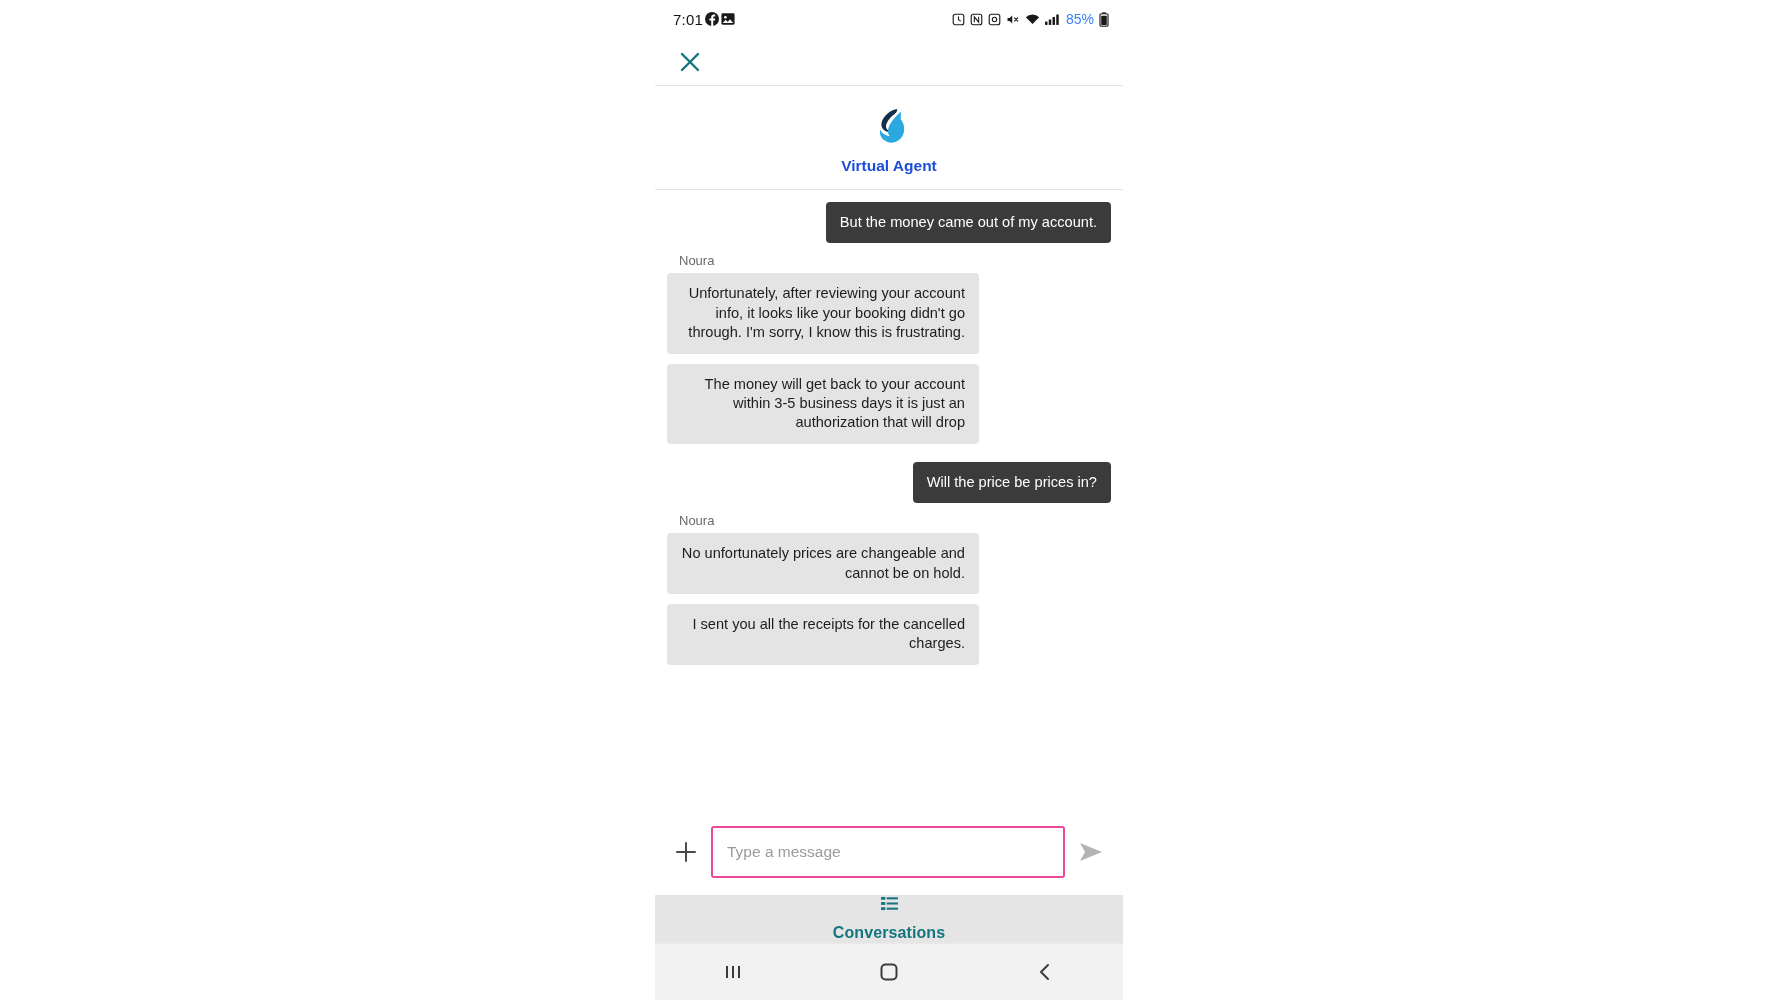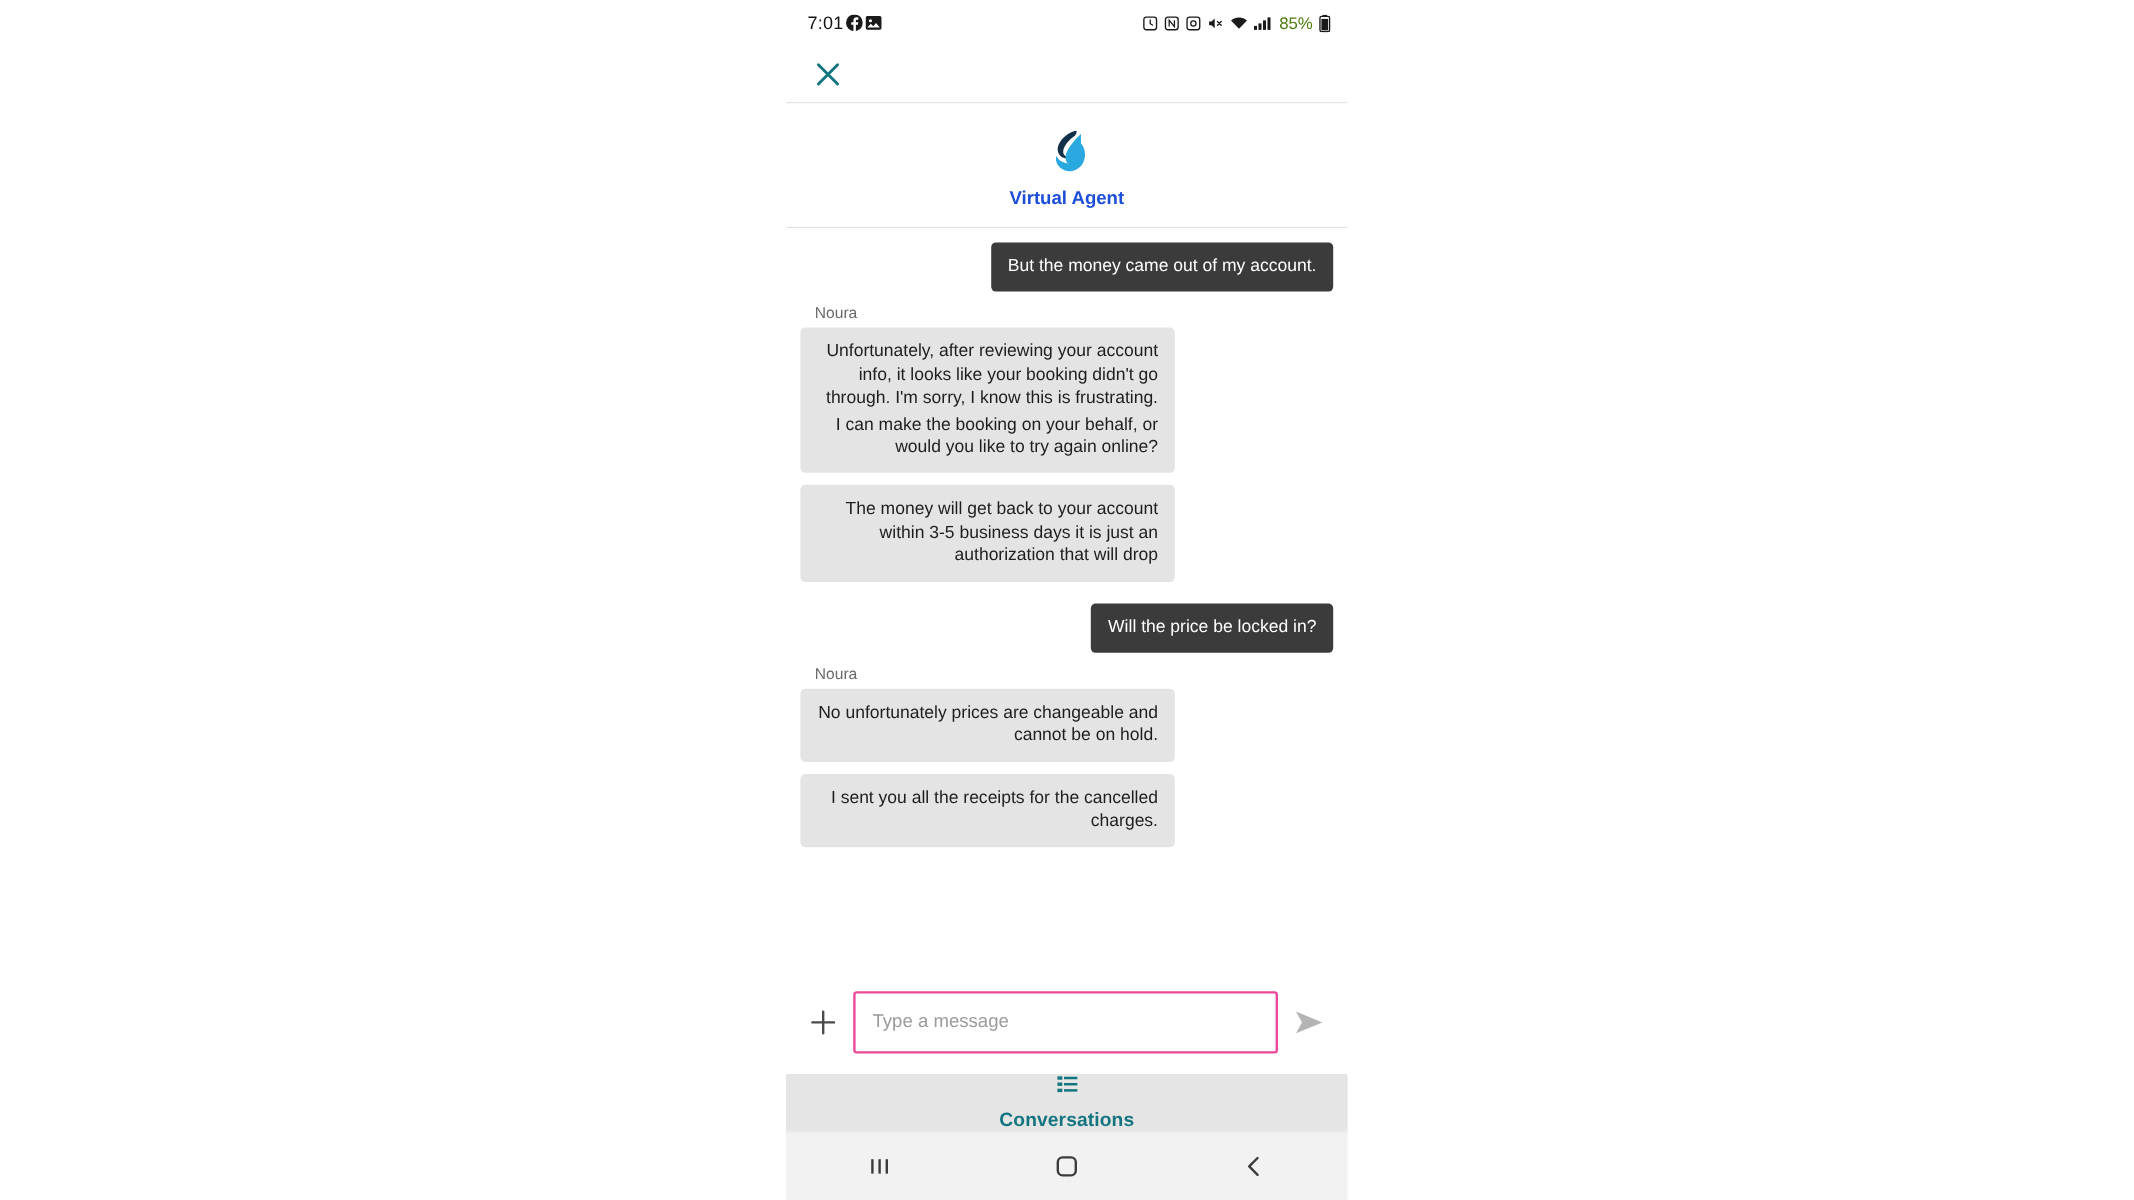--- a/index.html
+++ b/index.html
@@ -57,7 +57,7 @@
   }
   .battery-text {
     font-size: 14px;
-    color: #4d7c0f;
+    color: #3b82f6;
     margin-left: 1px;
   }
 

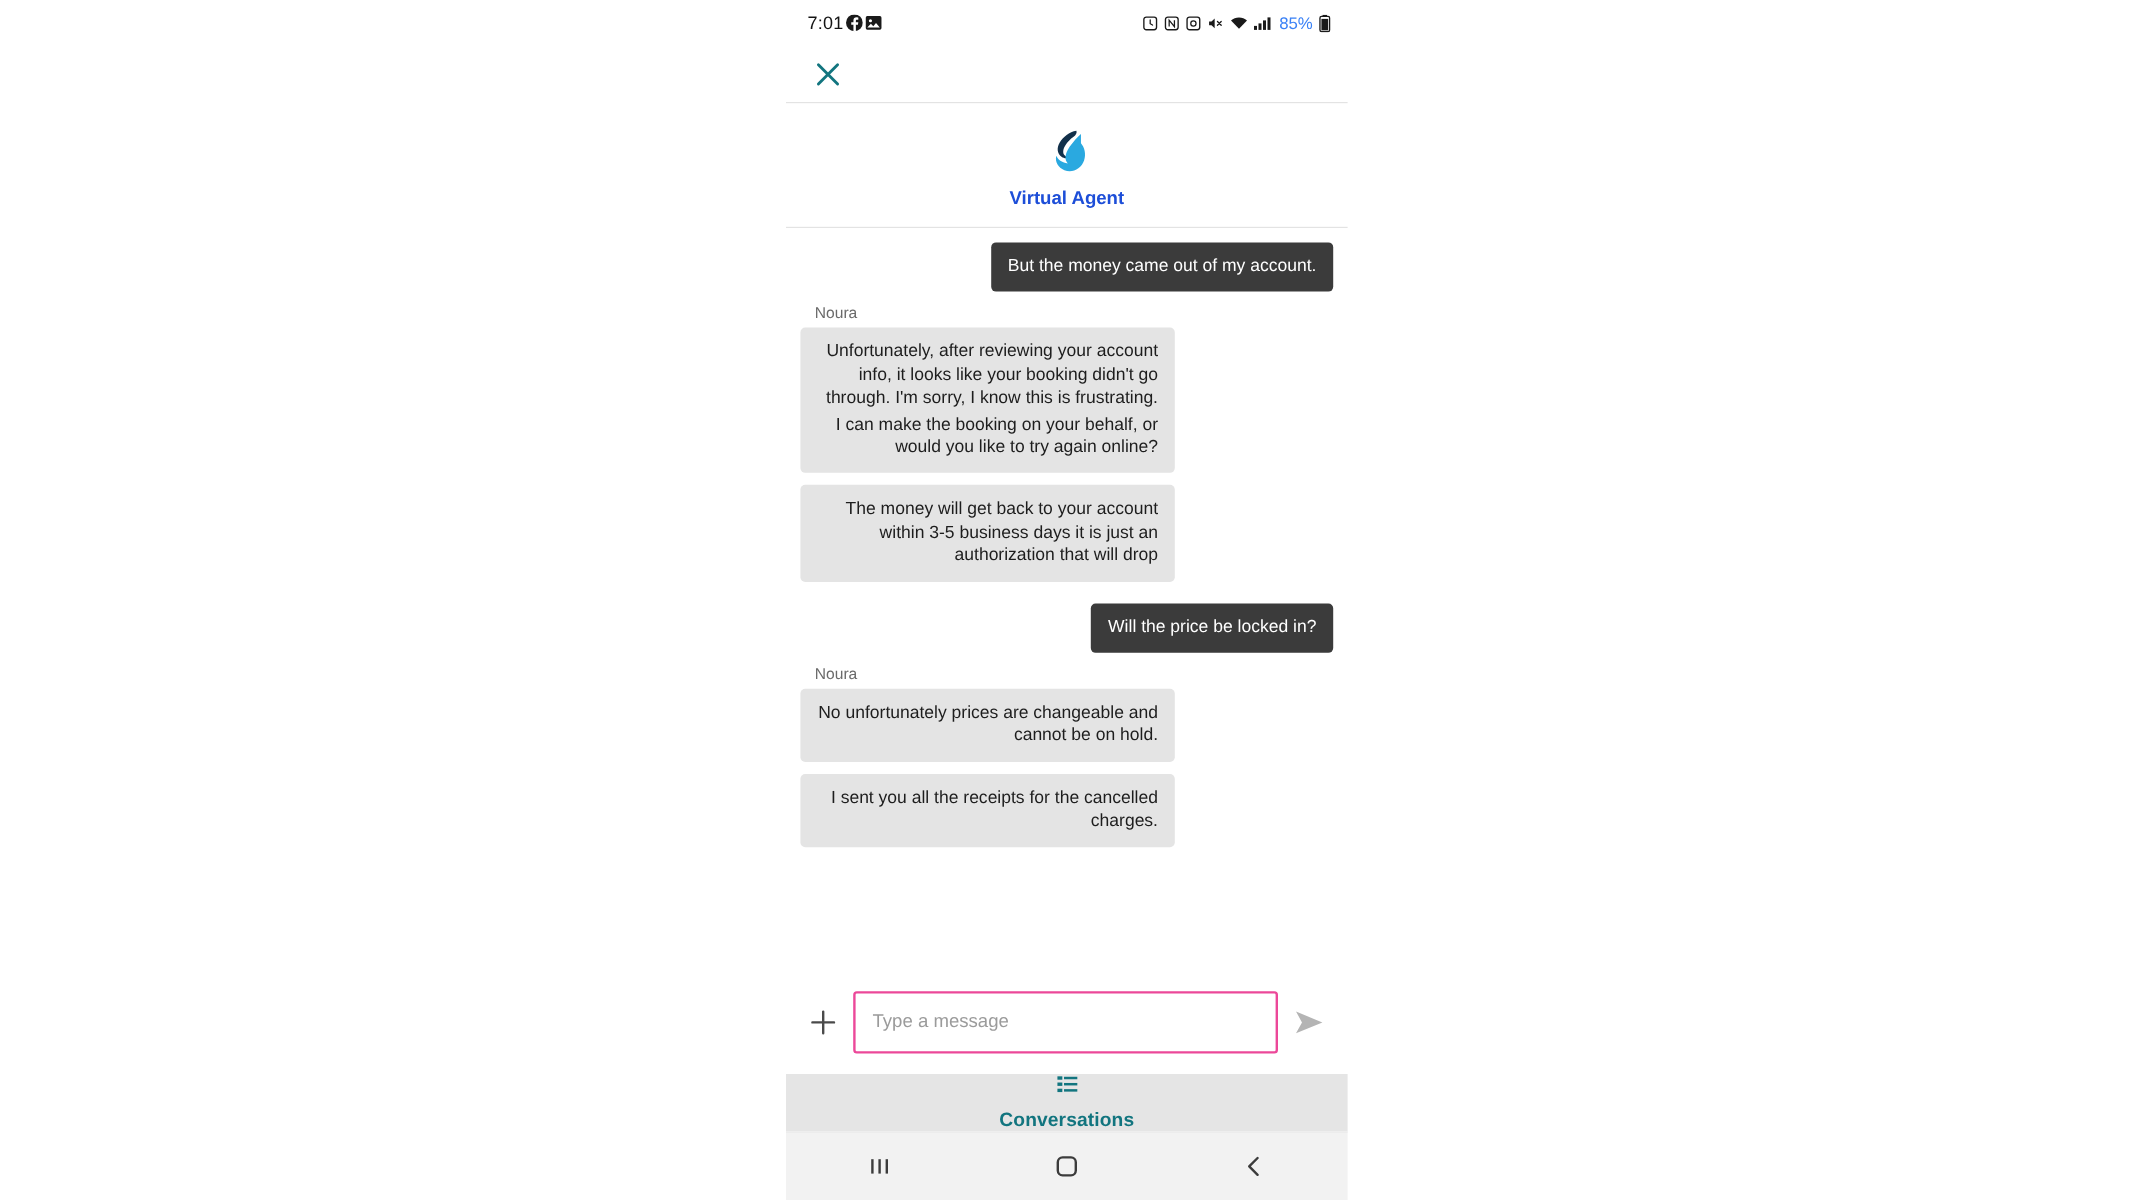--- a/index.html
+++ b/index.html
@@ -325,7 +325,6 @@
       <div class="msg-row in">
         <div class="bubble in">
           <p>Unfortunately, after reviewing your account info, it looks like your booking didn't go through. I'm sorry, I know this is frustrating.</p>
-          <p>I can make the booking on your behalf, or would you like to try again online?</p>
         </div>
       </div>
     </div>

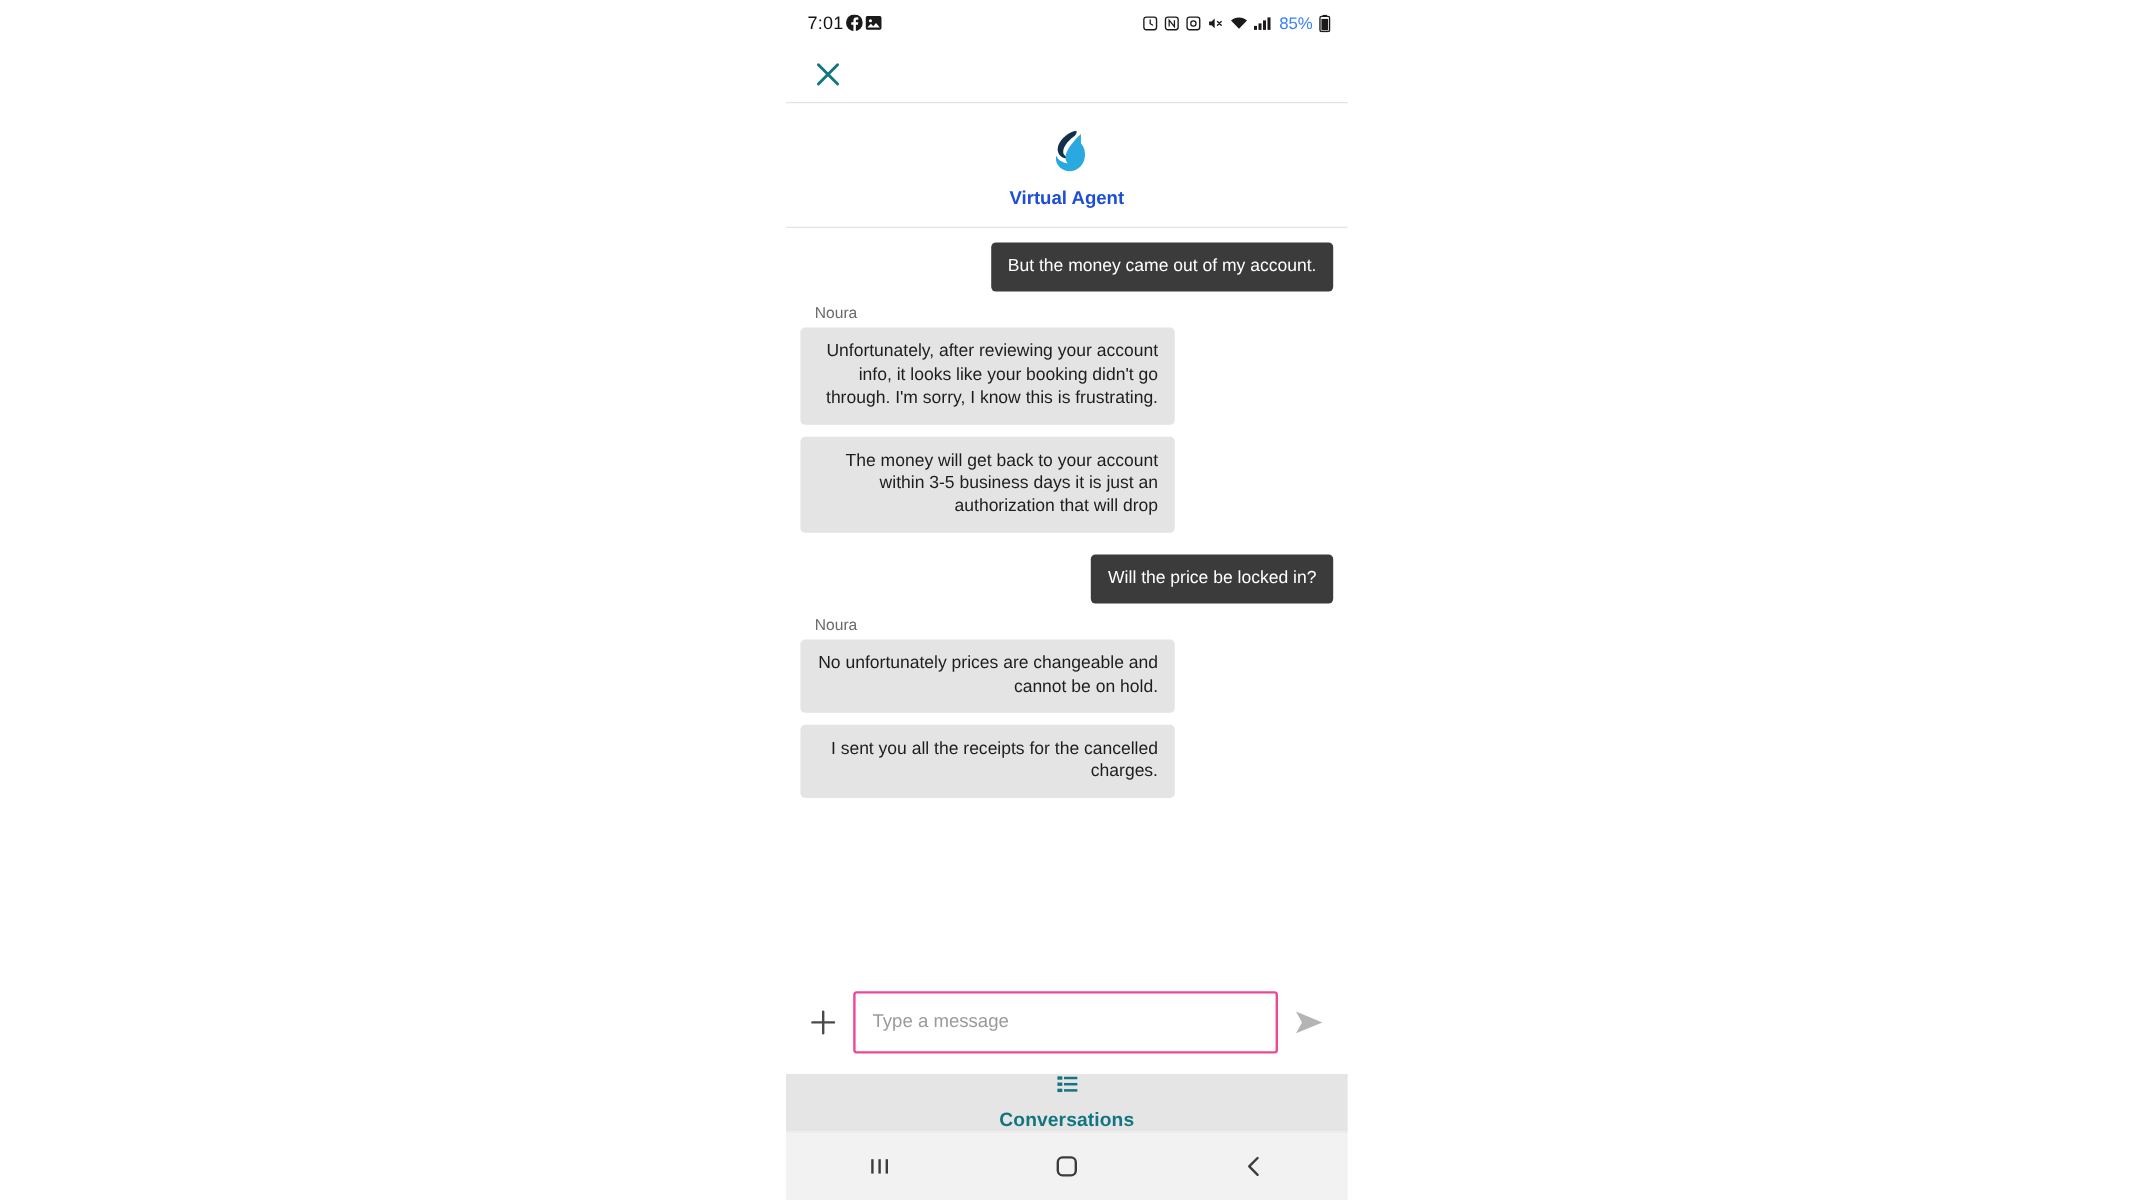--- a/index.html
+++ b/index.html
@@ -340,7 +340,7 @@
     <div style="margin-top:18px;">
       <div class="msg-row out">
         <div class="bubble out">
-          <p>Will the price be locked in?</p>
+          <p>Will the price be prices in?</p>
         </div>
       </div>
     </div>

